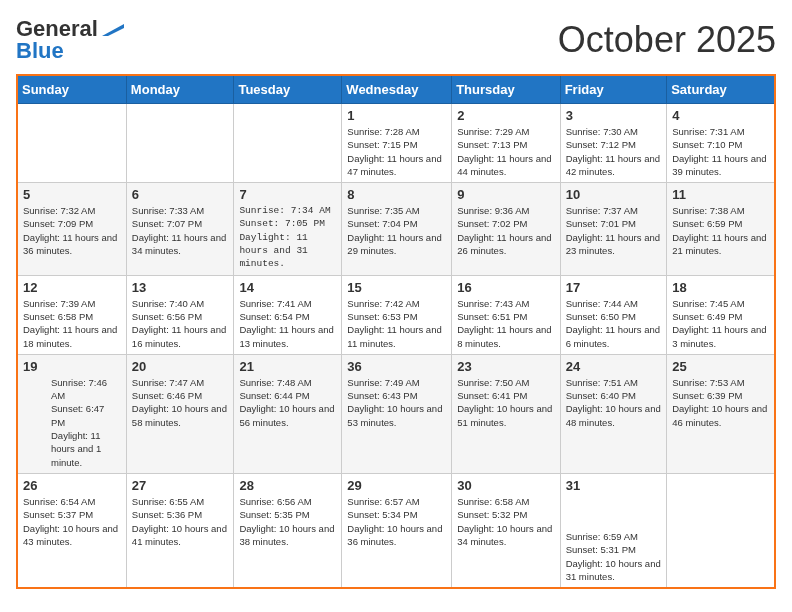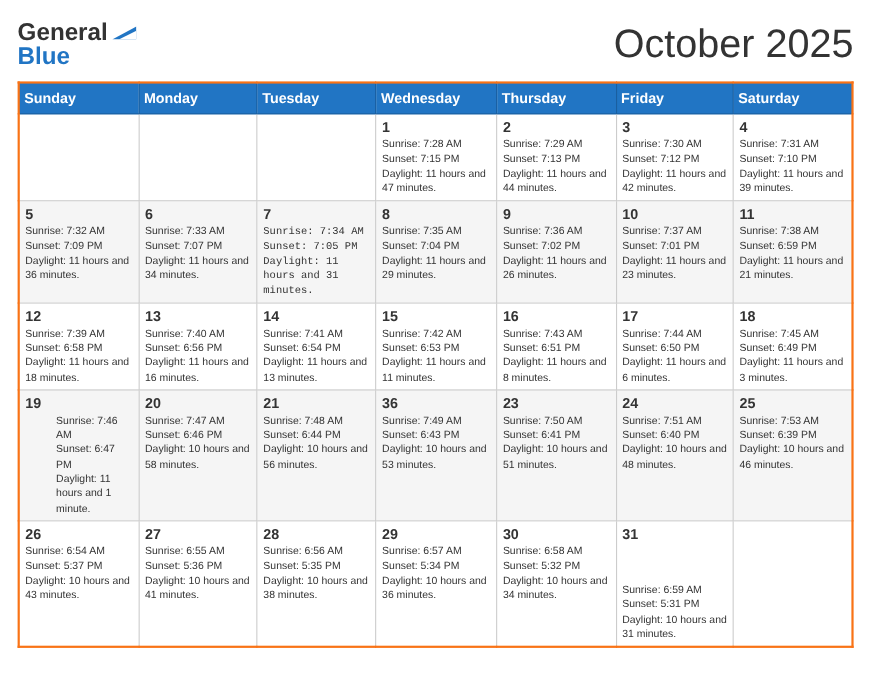--- a/index.html
+++ b/index.html
@@ -173,7 +173,7 @@
         </td>
         <td>
           <span class="day-number">9</span>
-          <div class="day-info" style="white-space: pre-line;">Sunrise: 7:36 AM
+          <div class="day-info" style="white-space: pre-line;">Sunrise: 9:36 AM
 Sunset: 7:02 PM
 Daylight: 11 hours and 26 minutes.</div>
         </td>

